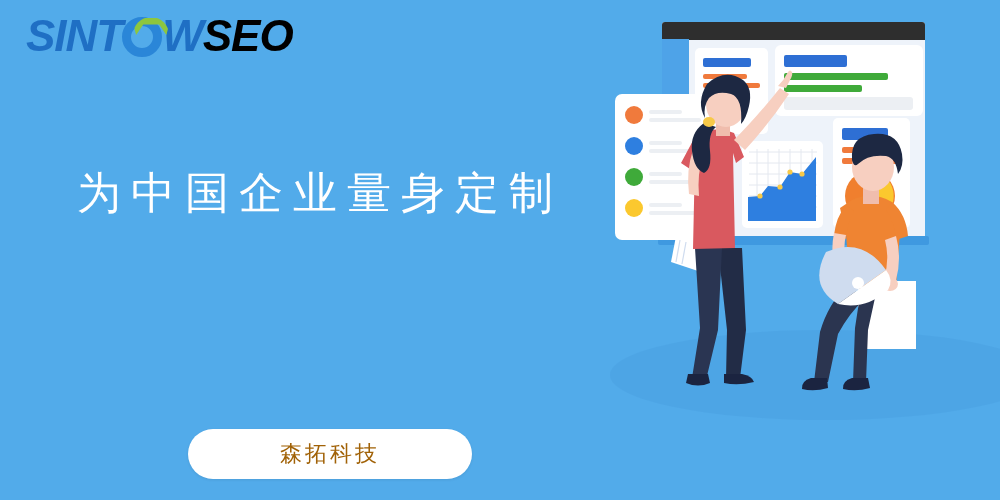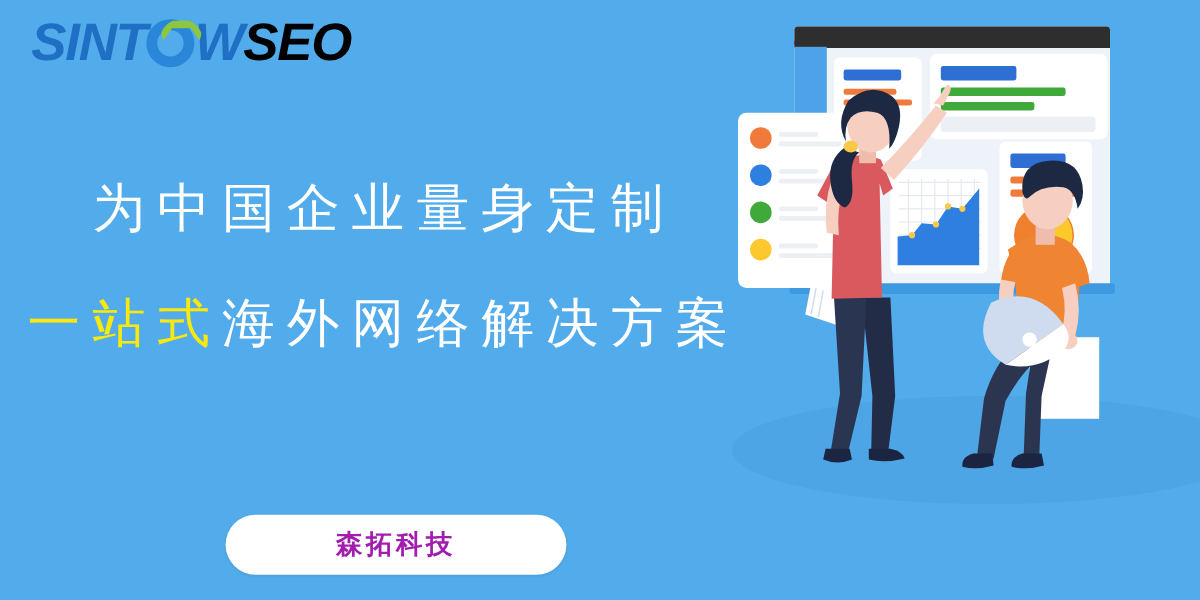--- a/index.html
+++ b/index.html
@@ -43,7 +43,7 @@
 
   
   .headline {
-    position:absolute; left:0; top:152px; width:640px;
+    position:absolute; left:0; top:172px; width:640px;
     text-align:center;
     font-family:"Liberation Serif", serif;
   }

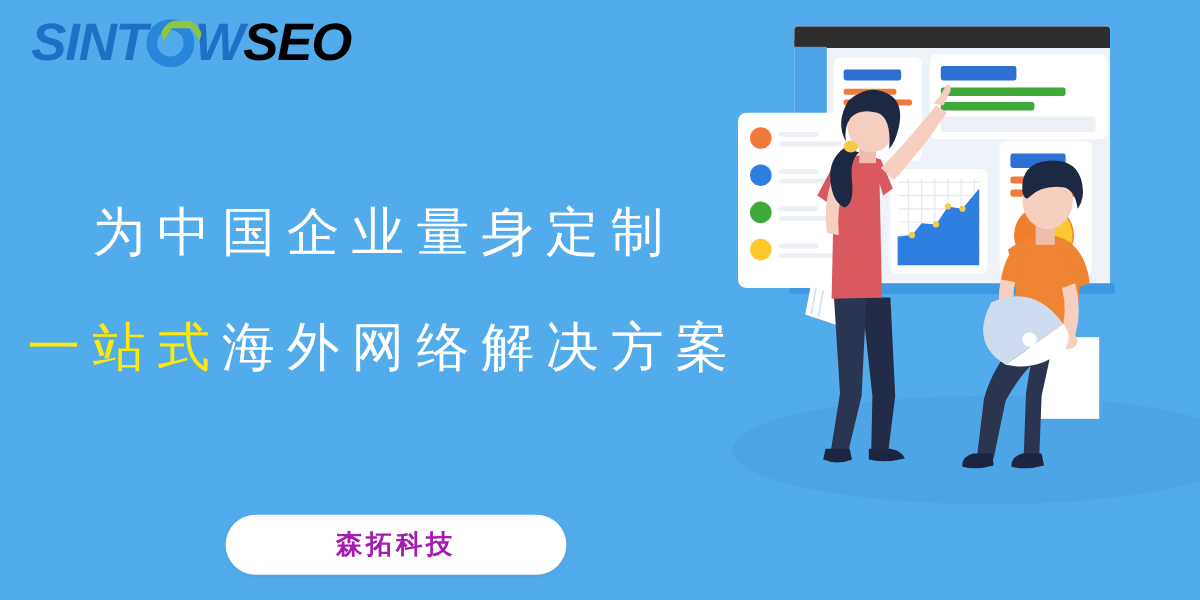--- a/index.html
+++ b/index.html
@@ -85,7 +85,6 @@
 
   <div class="headline">
     <div class="h-line">为中国企业量身定制</div>
-    <div class="h-line second"><span class="accent">一站式</span><span>海外网络解决方案</span></div>
   </div>
 
   <div class="cta">

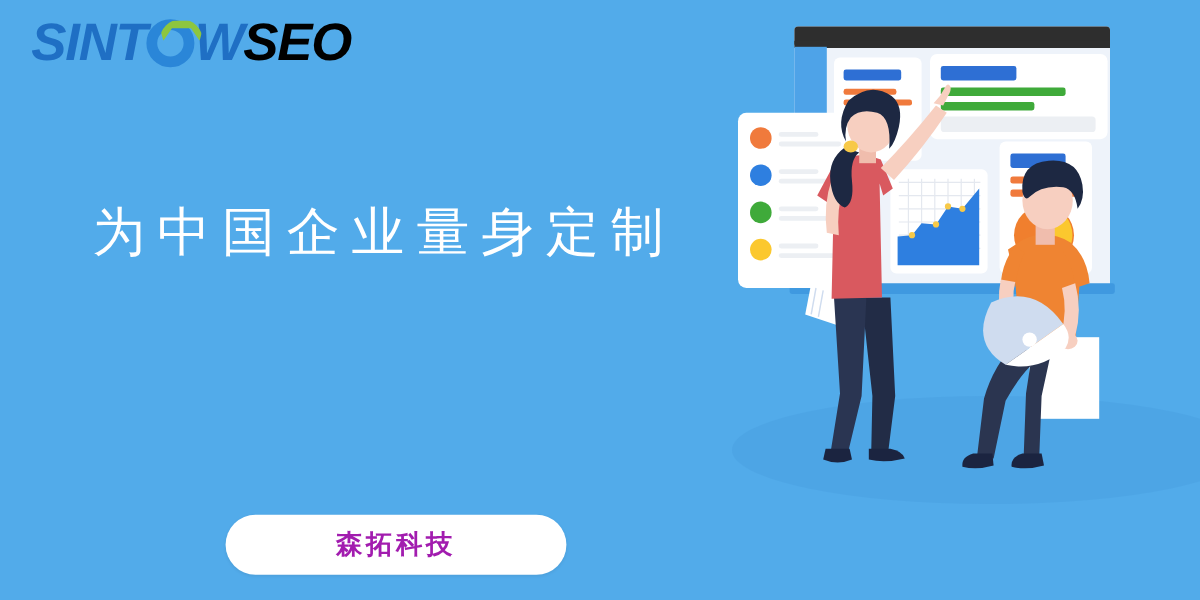--- a/index.html
+++ b/index.html
@@ -63,9 +63,8 @@
     box-shadow:0 1px 3px rgba(0,0,0,.08);
   }
   .cta-label {
-    color:#a21caf; font-size:22px; letter-spacing:3px;
+    color:#a16207; font-size:22px; letter-spacing:3px;
     font-family:"Liberation Sans", sans-serif;
-    font-weight:bold;
   }
 
   

